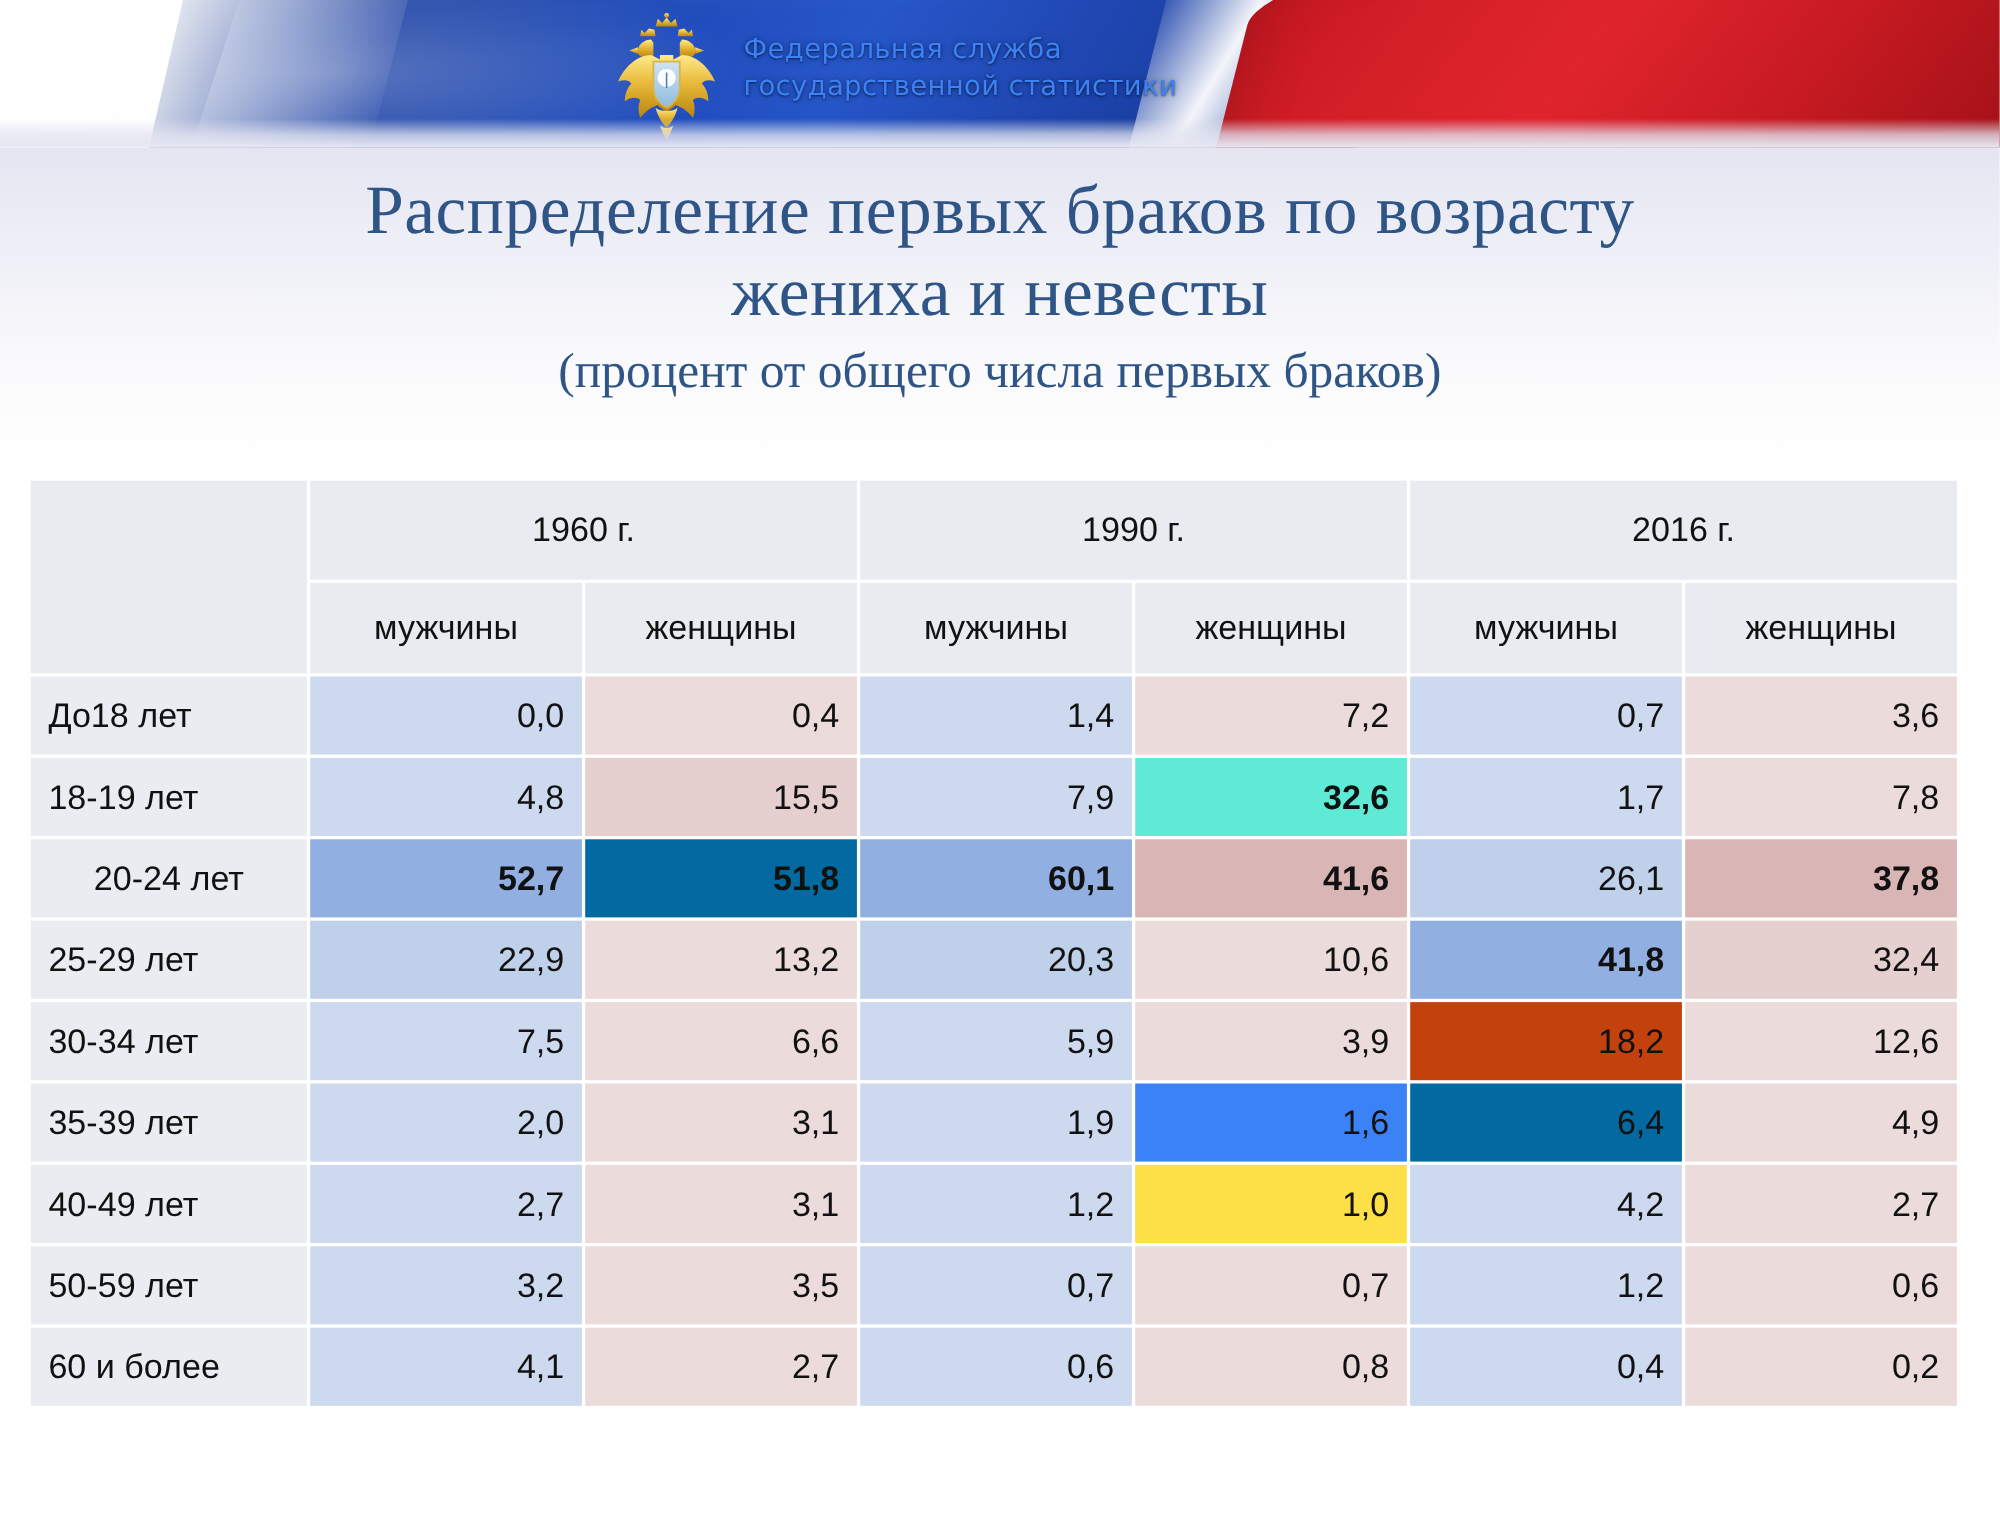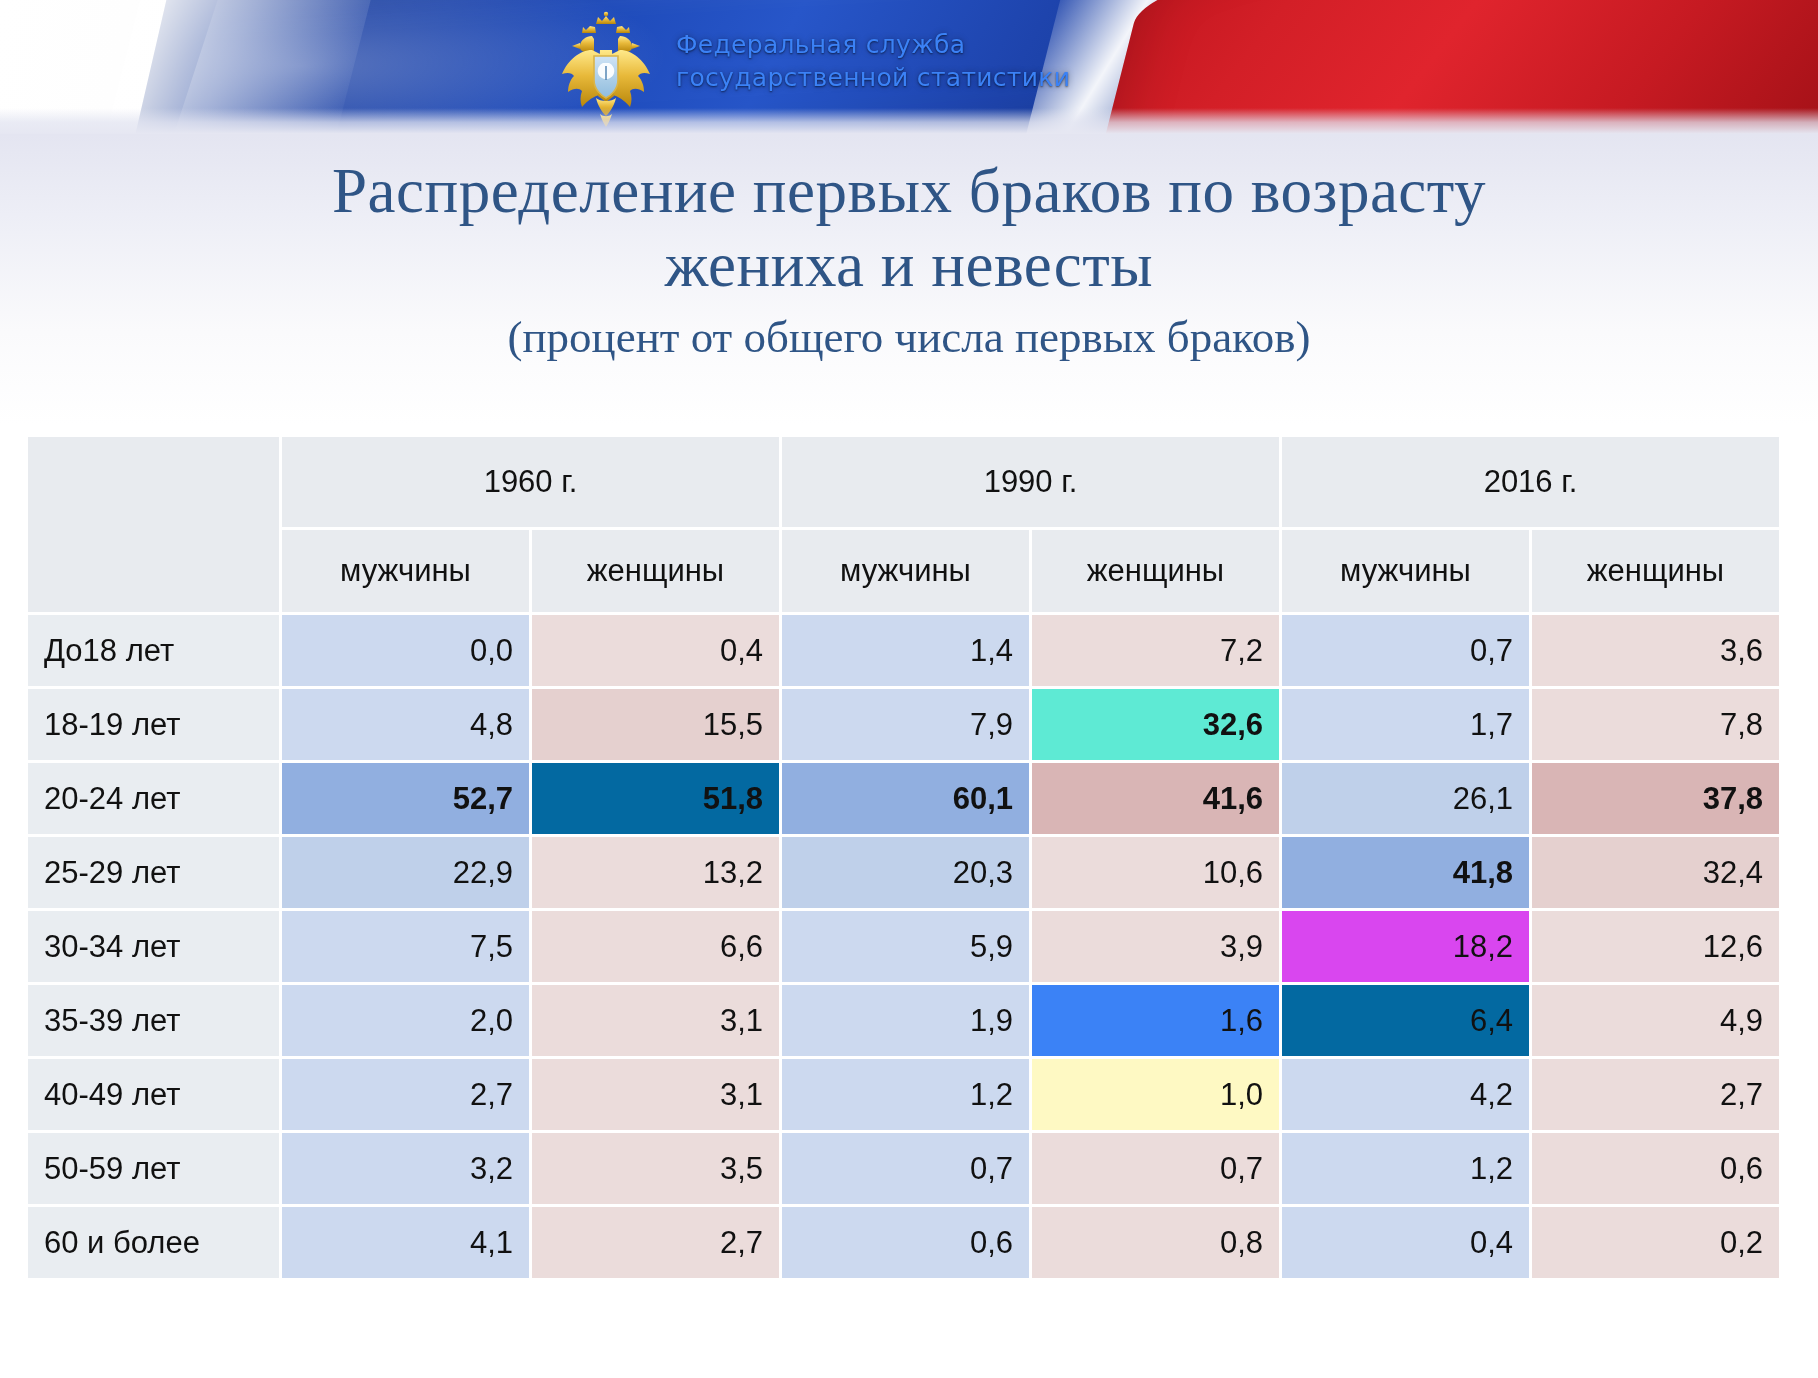--- a/index.html
+++ b/index.html
@@ -294,7 +294,7 @@
           <td class="num" style="background: rgb(235, 220, 219);">7,8</td>
         </tr>
         <tr>
-          <td class="rowlabel" style="background: rgb(233, 237, 241);">20-24 лет</td>
+          <td class="rowlabel" style="background: rgb(233, 237, 241); text-align: center;">20-24 лет</td>
           <td class="num peak" style="background: rgb(145, 175, 224);">52,7</td>
           <td class="num peak" style="background: #0369a1;">51,8</td>
           <td class="num peak" style="background: rgb(145, 175, 224);">60,1</td>

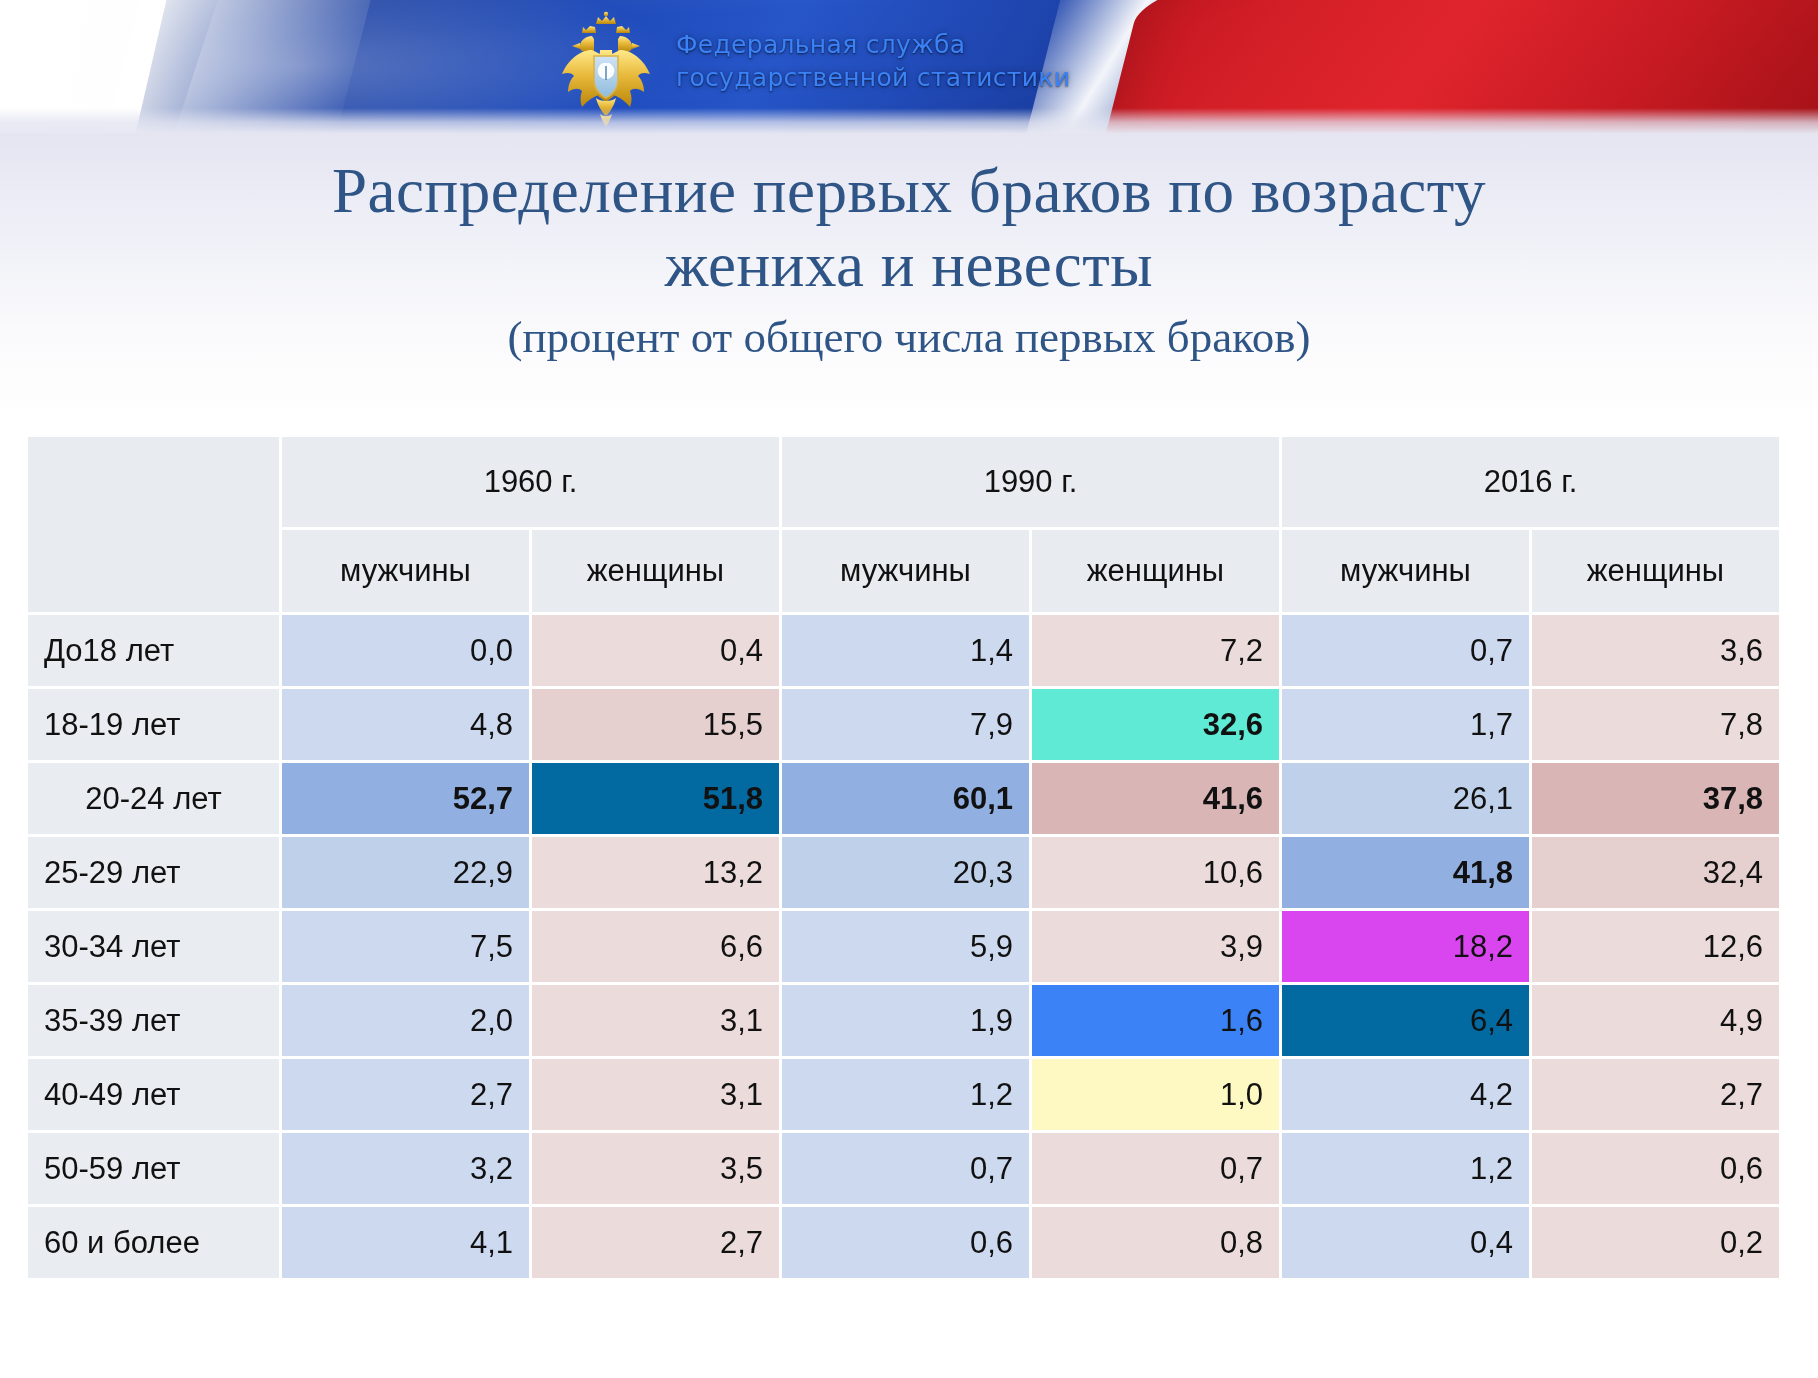--- a/index.html
+++ b/index.html
@@ -317,7 +317,7 @@
           <td class="num" style="background: rgb(235, 220, 219);">6,6</td>
           <td class="num" style="background: rgb(204, 217, 239);">5,9</td>
           <td class="num" style="background: rgb(235, 220, 219);">3,9</td>
-          <td class="num" style="background: #d946ef; margin-top: 24px;">18,2</td>
+          <td class="num" style="background: #c2410c; margin-top: 24px;">18,2</td>
           <td class="num" style="background: rgb(235, 220, 219);">12,6</td>
         </tr>
         <tr>

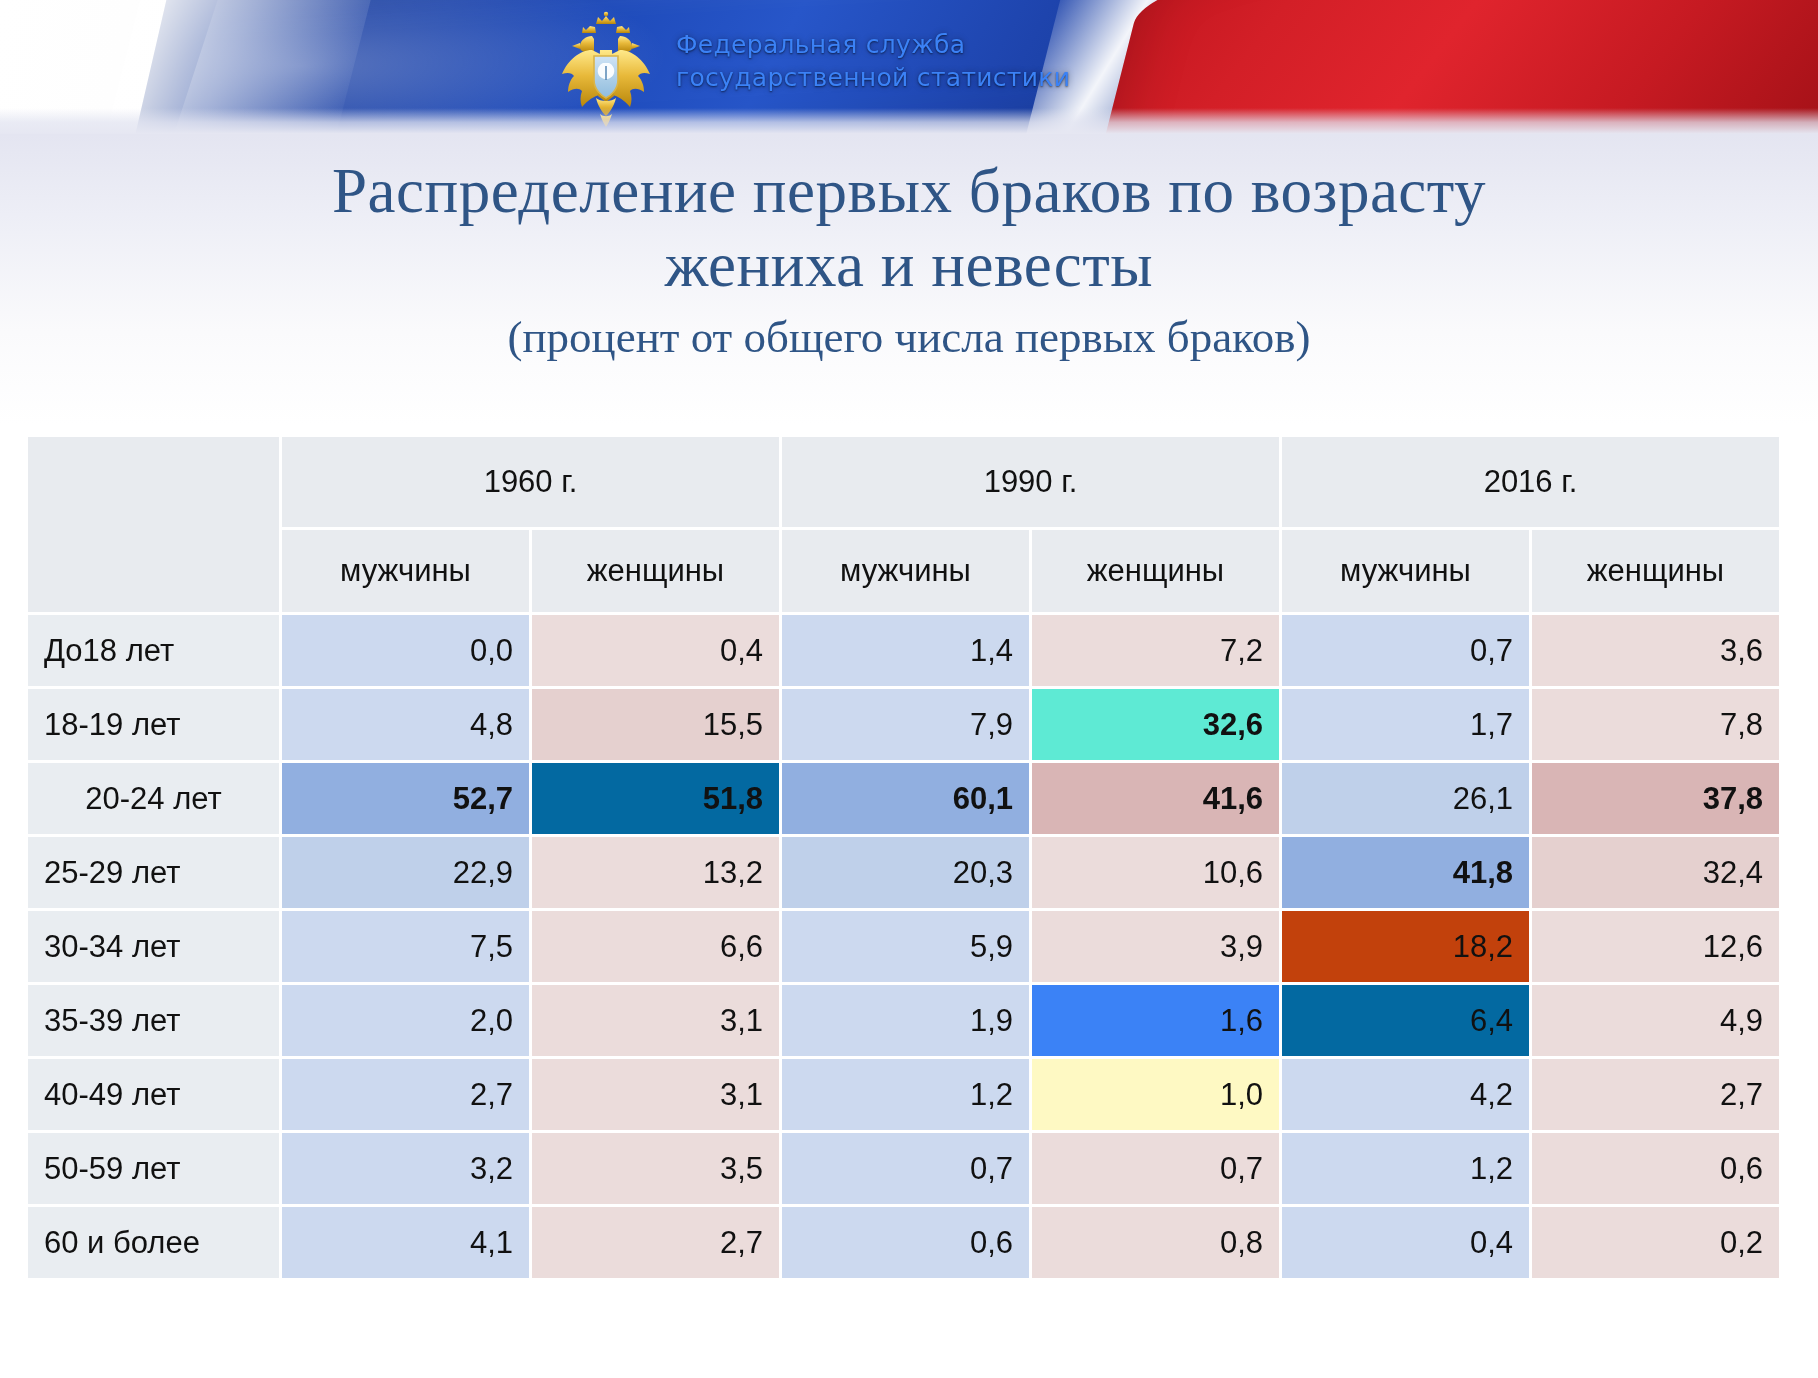--- a/index.html
+++ b/index.html
@@ -334,7 +334,7 @@
           <td class="num" style="background: rgb(204, 217, 239);">2,7</td>
           <td class="num" style="background: rgb(235, 220, 219);">3,1</td>
           <td class="num" style="background: rgb(204, 217, 239);">1,2</td>
-          <td class="num" style="background: #fef9c3;">1,0</td>
+          <td class="num" style="background: #fde047;">1,0</td>
           <td class="num" style="background: rgb(204, 217, 239);">4,2</td>
           <td class="num" style="background: rgb(235, 220, 219);">2,7</td>
         </tr>

